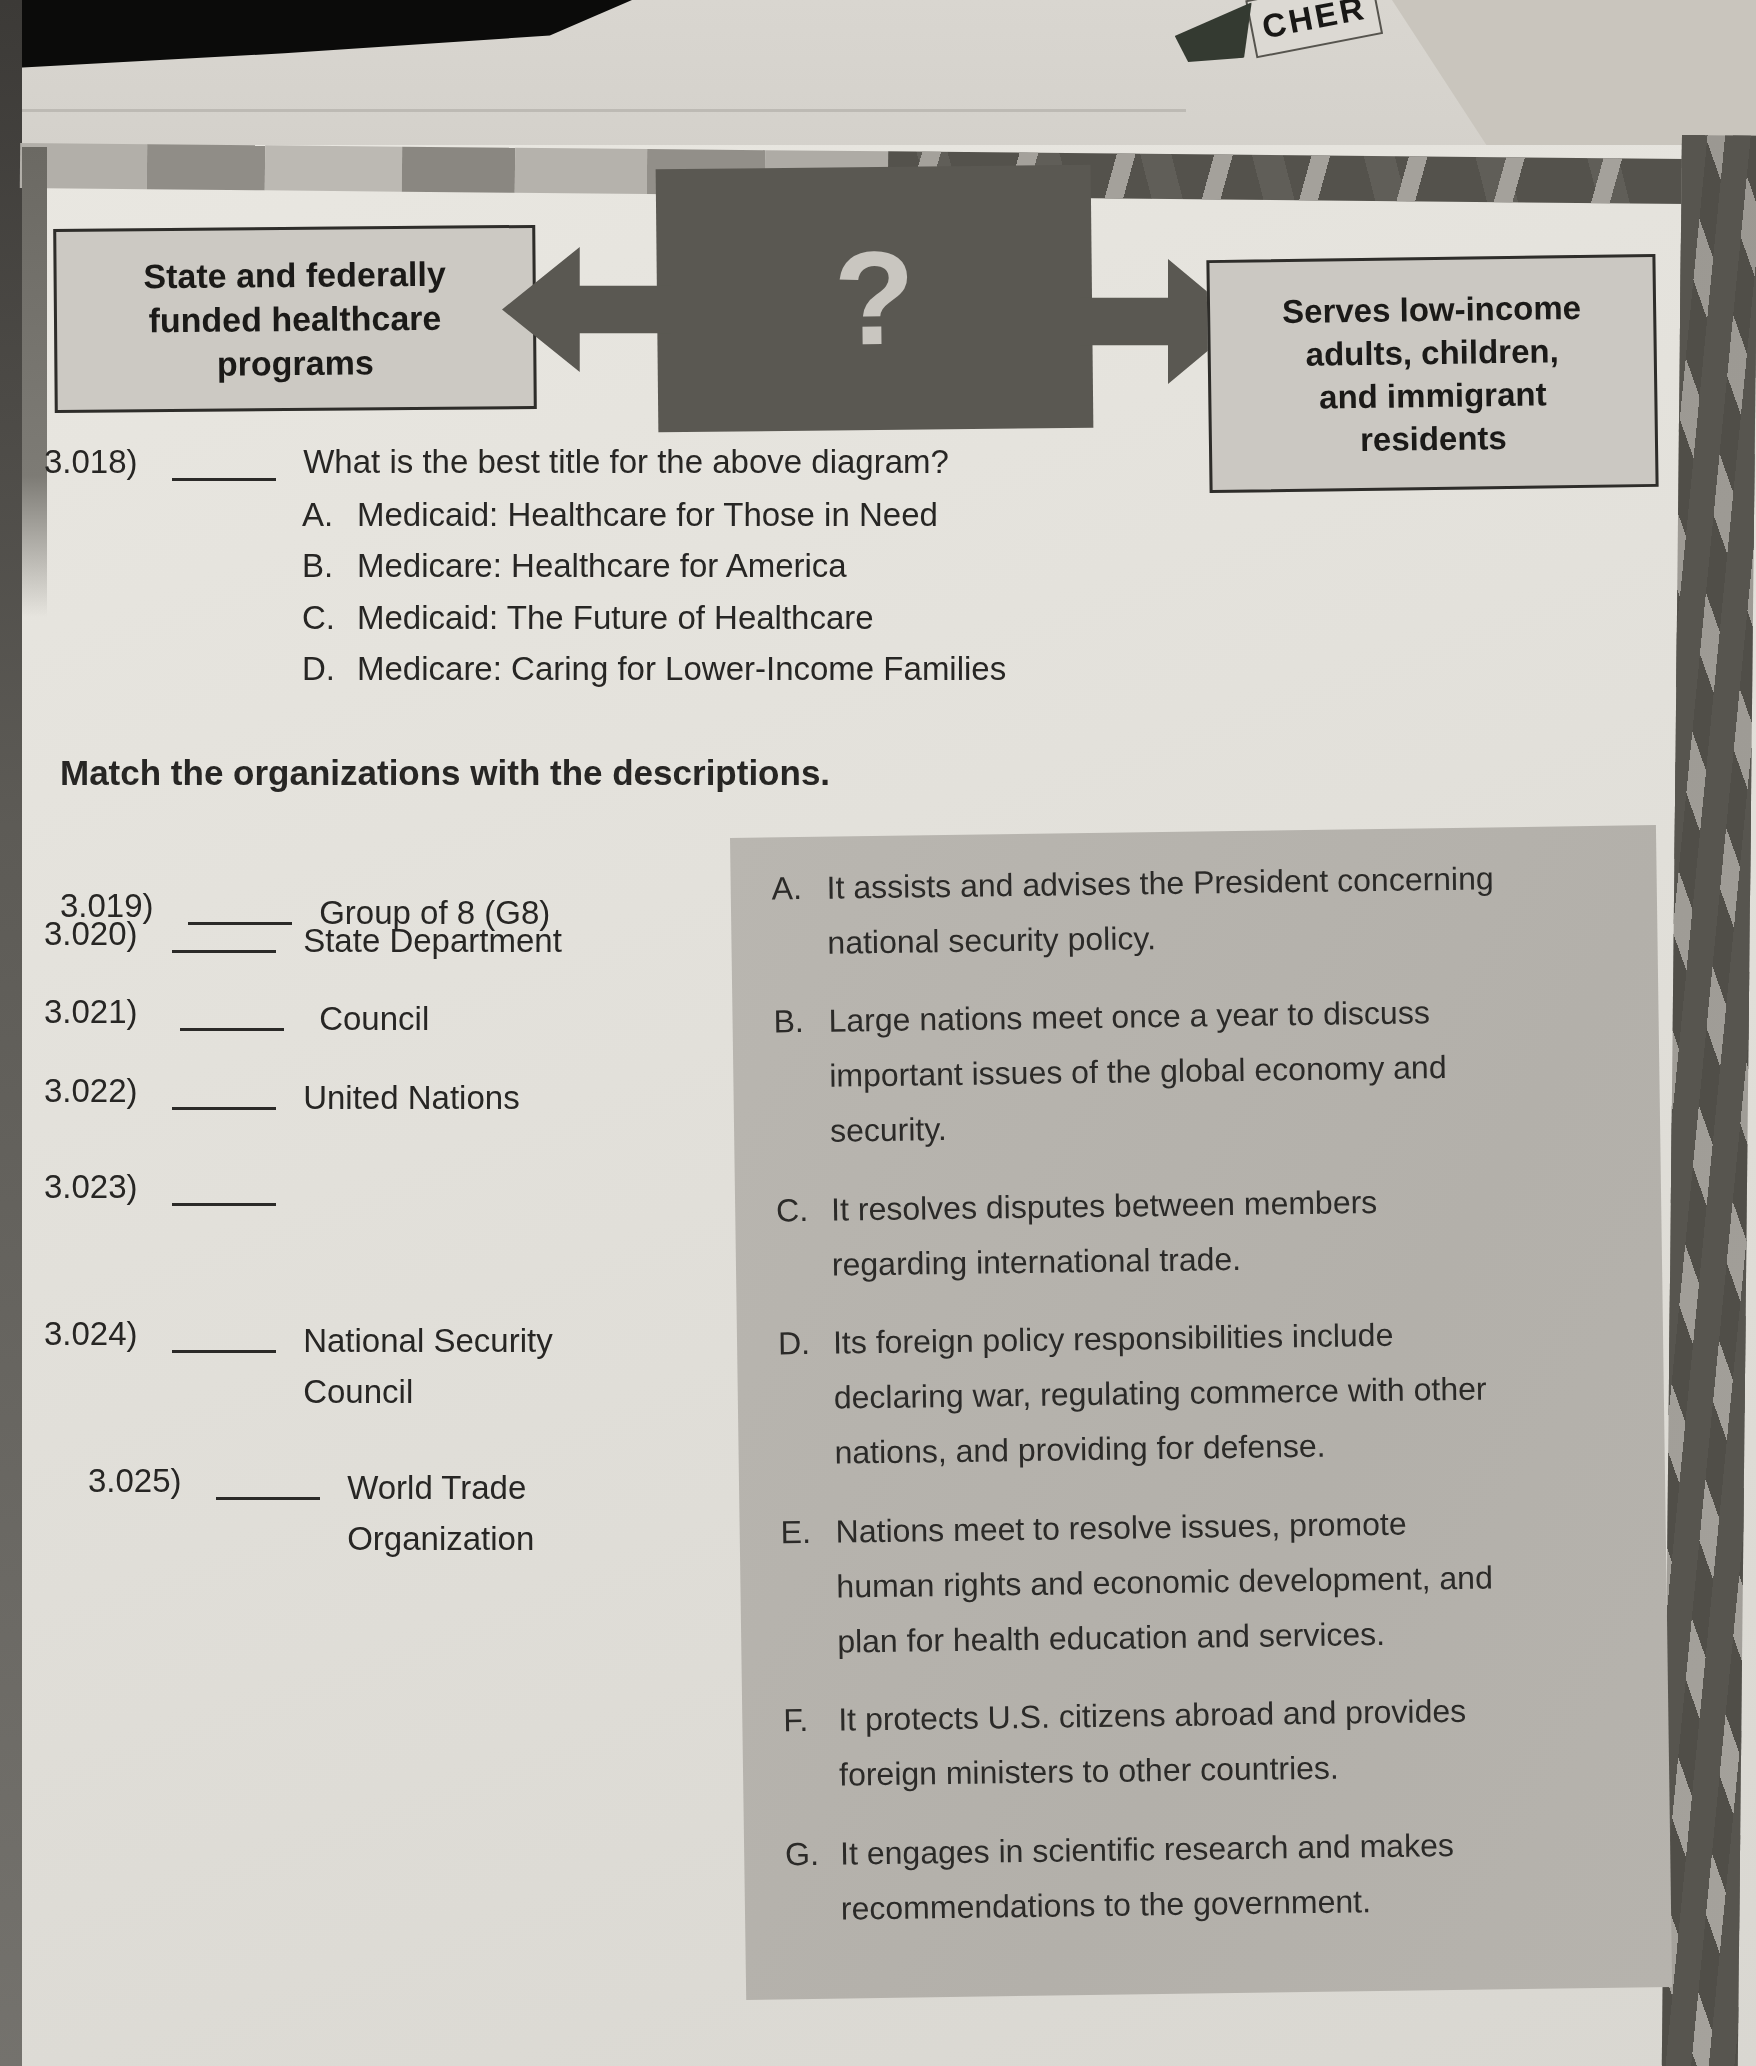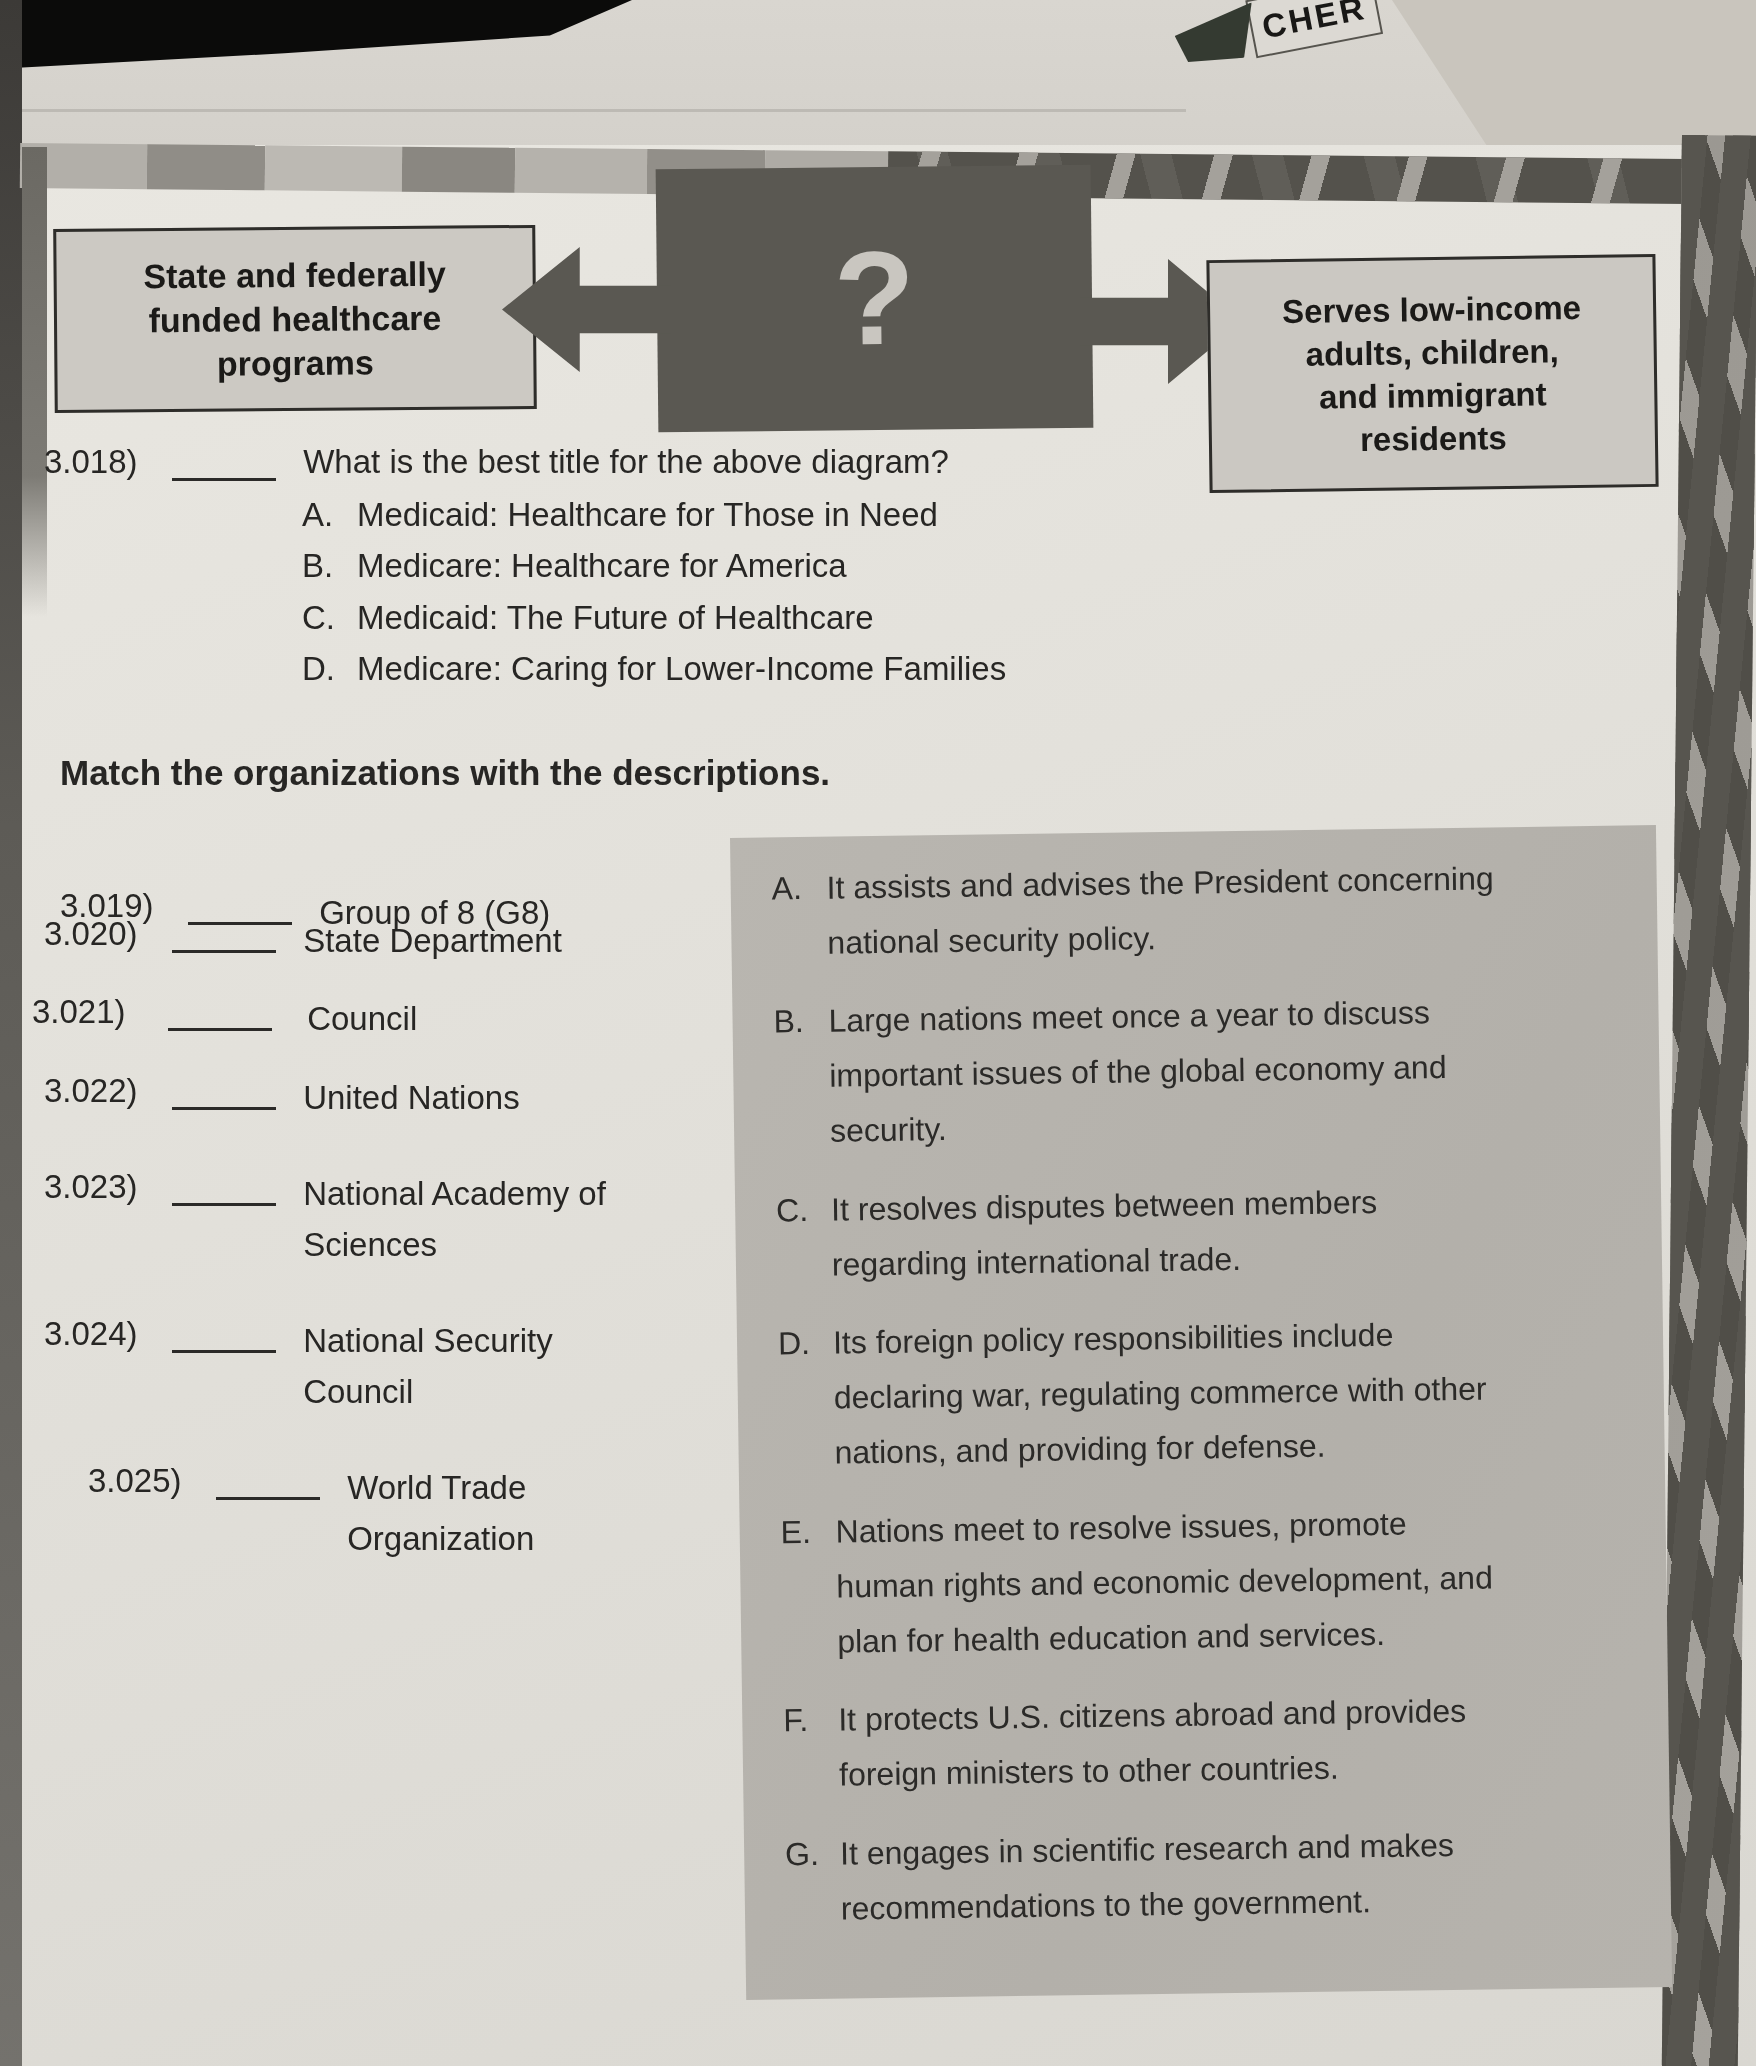--- a/index.html
+++ b/index.html
@@ -157,7 +157,7 @@
     <span class="blank"></span>
     <span class="item-label pre">State Department</span>
   </div>
-  <div class="row" style="left:32px;top:993px;gap:8px;">
+  <div class="row" style="left:44px;top:993px;gap:8px;">
     <span class="qnum">3.021)</span>
     <span class="blank"></span>
     <span class="item-label pre">Council</span>

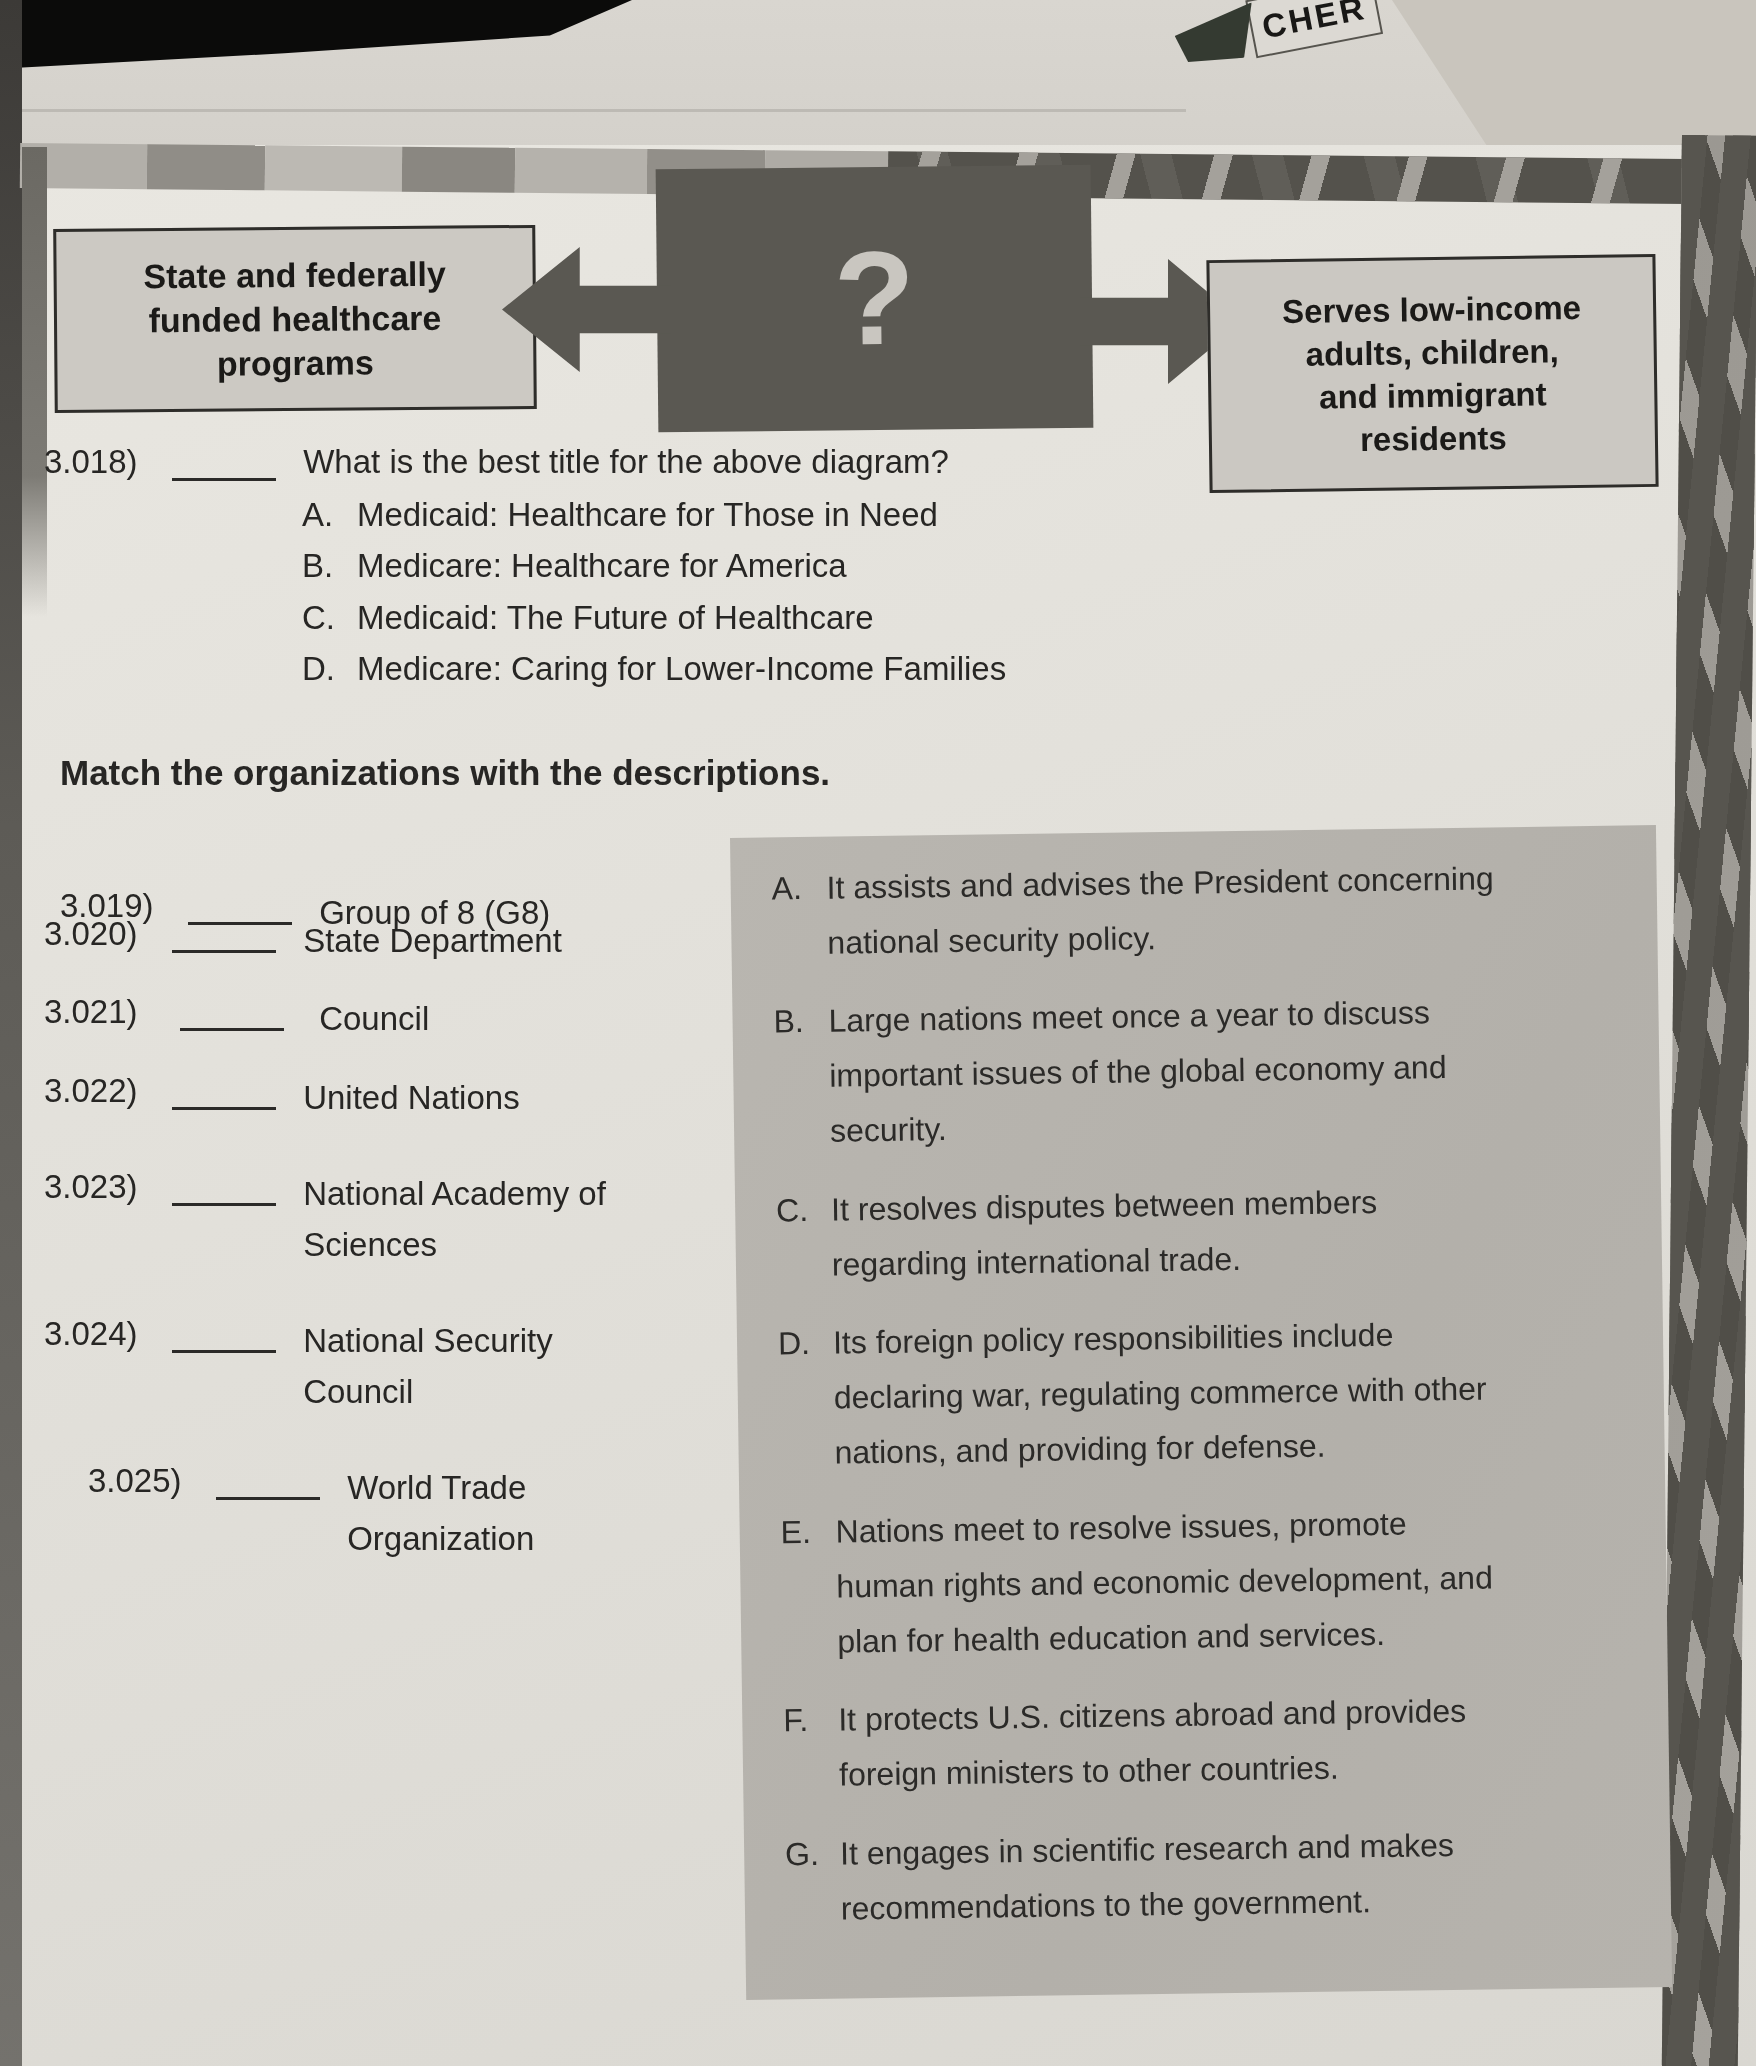--- a/index.html
+++ b/index.html
@@ -170,8 +170,6 @@
   <div class="row" style="left:44px;top:1168px;">
     <span class="qnum">3.023)</span>
     <span class="blank"></span>
-    <span class="item-label pre">National Academy of
-Sciences</span>
   </div>
   <div class="row" style="left:44px;top:1315px;">
     <span class="qnum">3.024)</span>

